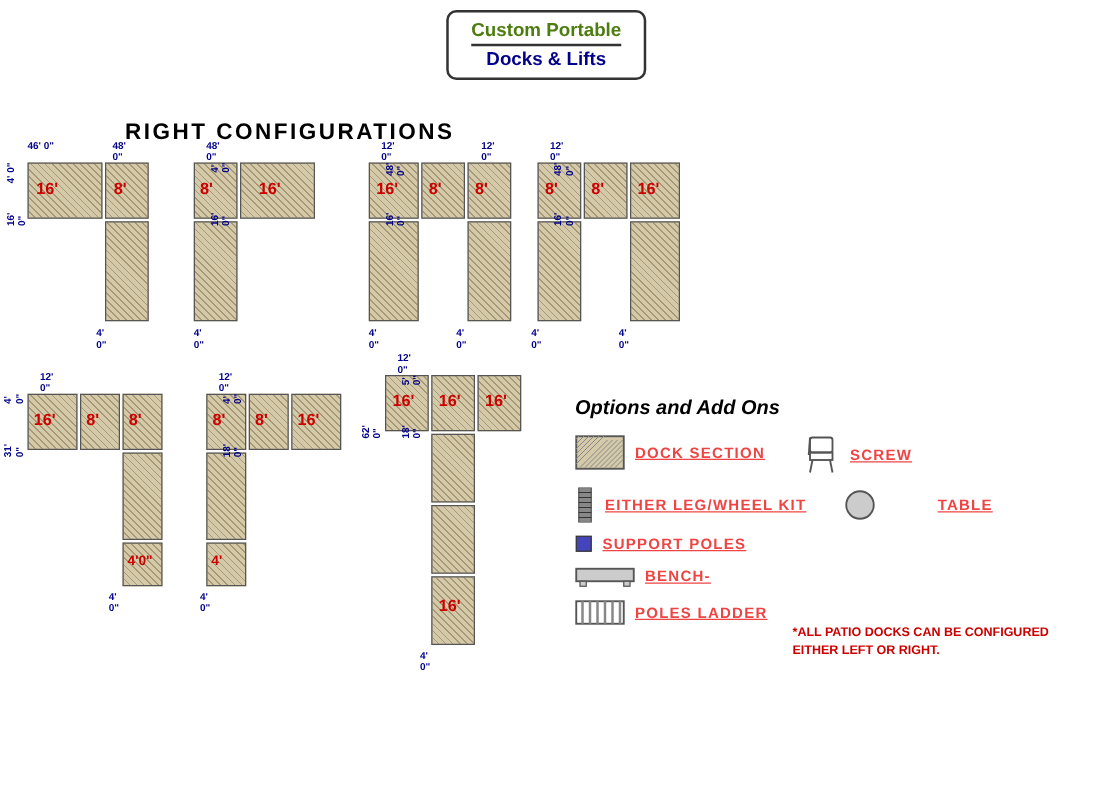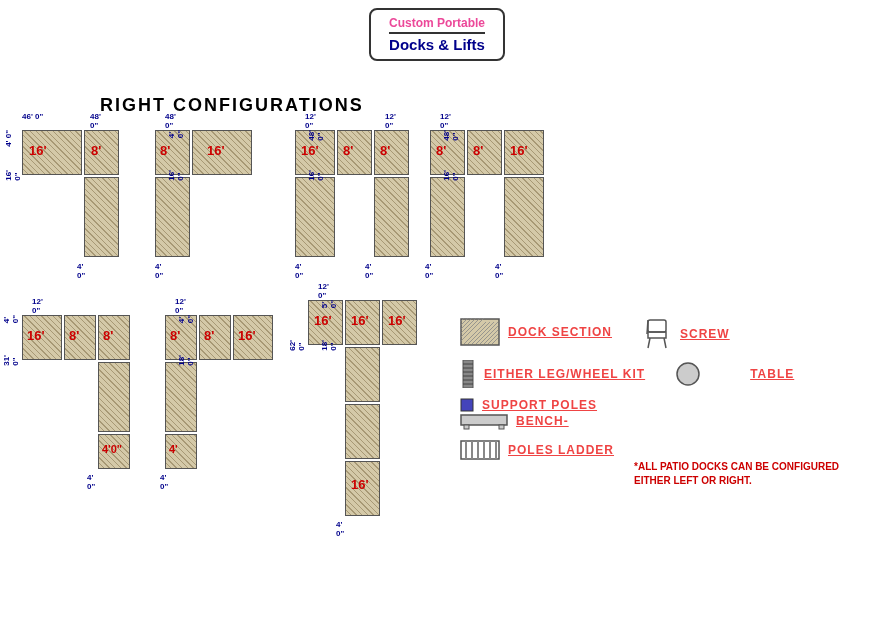--- a/index.html
+++ b/index.html
@@ -25,9 +25,9 @@
       background: #fff;
     }
     .logo-line1 {
-      font-size: 12px;
-      font-weight: bold;
-      color: #ec4899;
+      font-size: 15px;
+      font-weight: bold;
+      color: #4d7c0f;
     }
     .logo-divider {
       border: none;

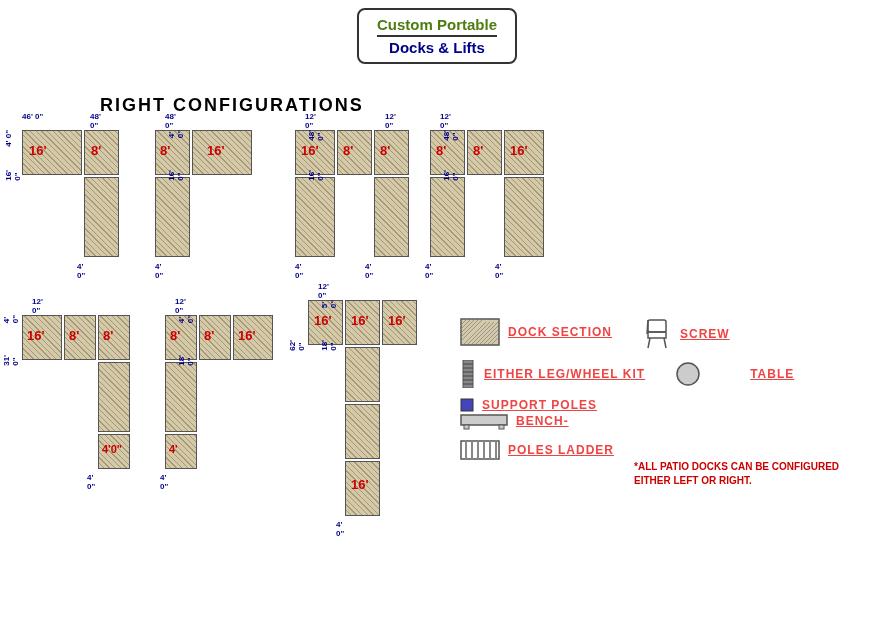--- a/index.html
+++ b/index.html
@@ -263,6 +263,7 @@
 </div>
 
 <div class="options-panel">
+  <div class="options-title">Options and Add Ons</div>
 
   <div style="display:flex; align-items:flex-start; margin-bottom:10px;">
     <div style="display:flex; align-items:center; margin-right:30px;">

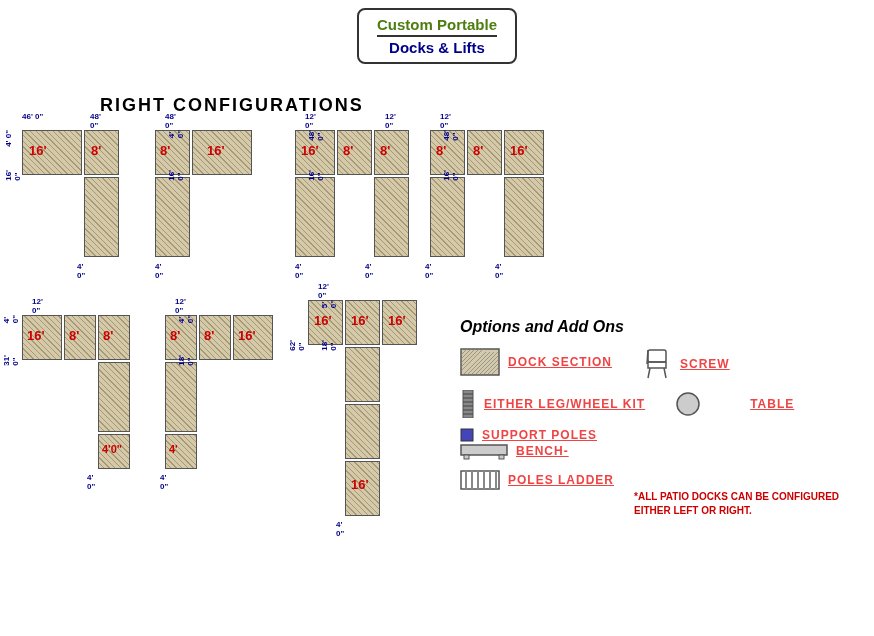--- a/index.html
+++ b/index.html
@@ -323,7 +323,7 @@
     </div>
   </div>
 
-  <div style="display:flex; align-items:flex-start; ">
+  <div style="display:flex; align-items:flex-start; margin-bottom:10px;">
     <div style="display:flex; align-items:center; margin-right:50px;">
 
       <svg width="14" height="14" style="margin-right:8px;">

